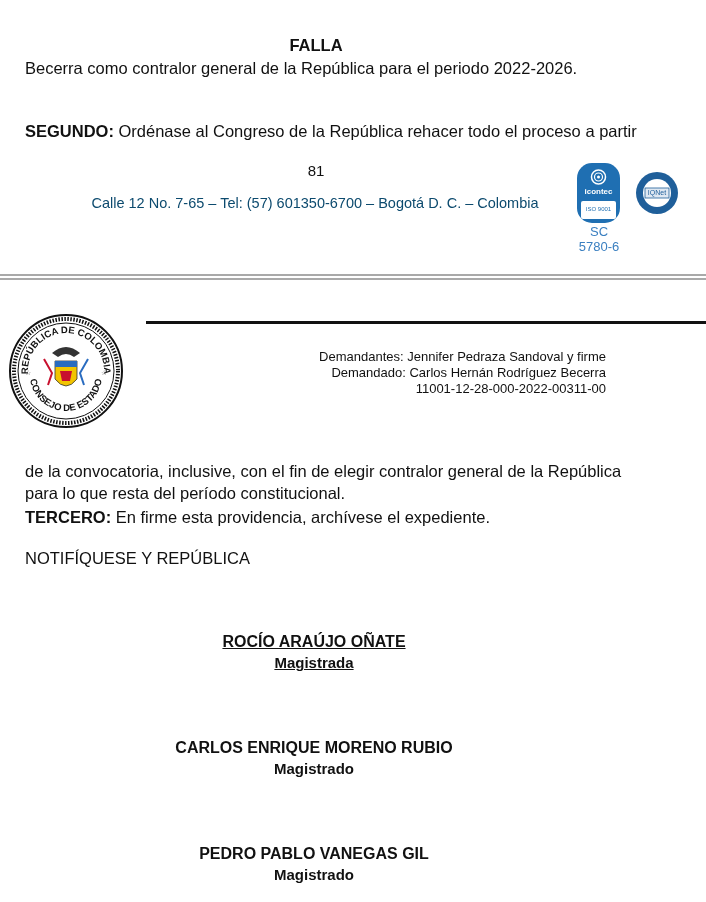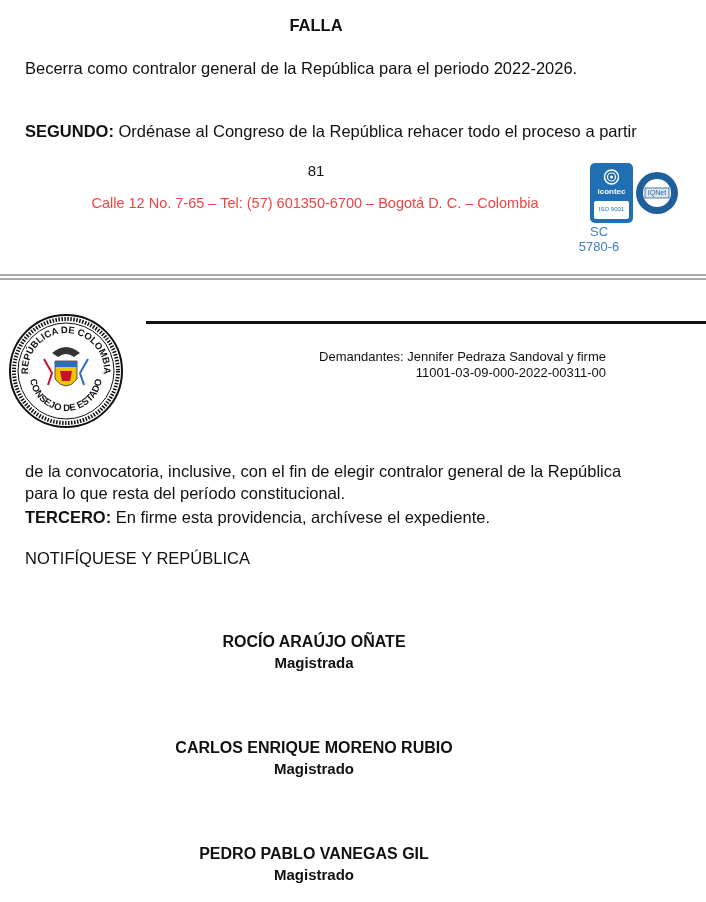--- a/index.html
+++ b/index.html
@@ -7,7 +7,7 @@
       font-family: "Liberation Sans", sans-serif; color: #111; }
     .abs { position: absolute; }
     .t16 { font-size: 16.5px; line-height: 22px; }
-    .b { font-weight: bold; }
+    .b { font-weight: bold; margin-top: 20px; }
     .center { text-align: center; }
     .page-sep { position: absolute; left: 0; width: 706px; height: 2px; background: #a9a9a9; }
     .hdr-rule { position: absolute; left: 146px; top: 321px; width: 560px; height: 3px; background: #111; }

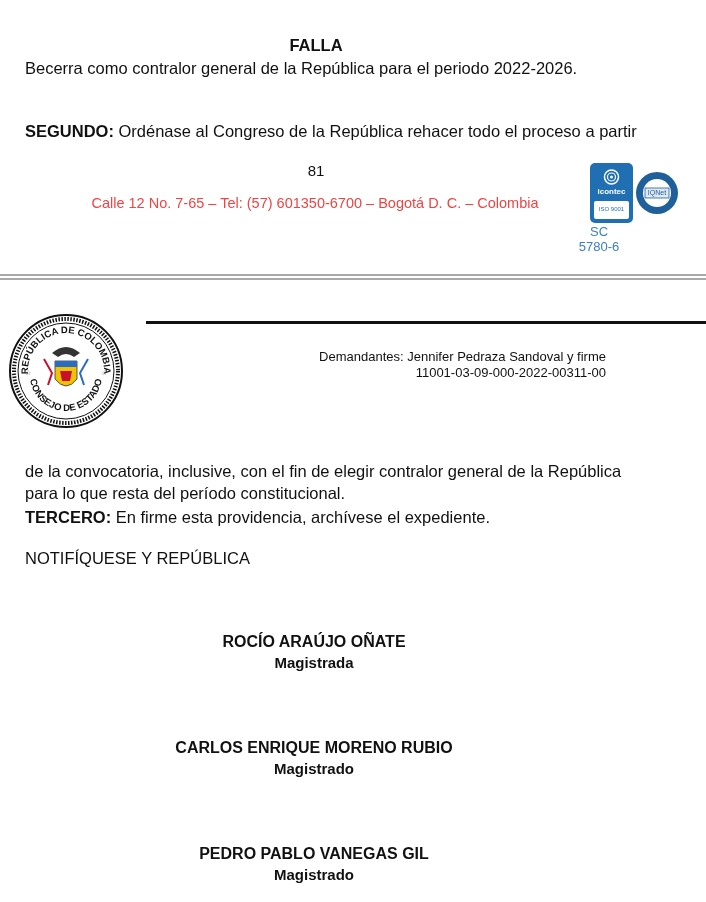--- a/index.html
+++ b/index.html
@@ -35,7 +35,7 @@
   <div>Calle 12 No. 7-65 – Tel: (57) 601350-6700 – Bogotá D. C. – Colombia</div>
 </div>
 
-<div class="abs" style="left:577px;top:163px;width:43px;height:60px;background:#1f6fb2;border-radius:5px;margin-left:13px;">
+<div class="abs" style="left:577px;top:163px;width:43px;height:60px;background:#1f6fb2;border-radius:15px;">
   <svg width="43" height="60" viewBox="0 0 43 60">
     <circle cx="21.5" cy="14" r="7" fill="none" stroke="#fff" stroke-width="1.5"></circle>
     <circle cx="21.5" cy="14" r="4" fill="none" stroke="#fff" stroke-width="1.2"></circle>

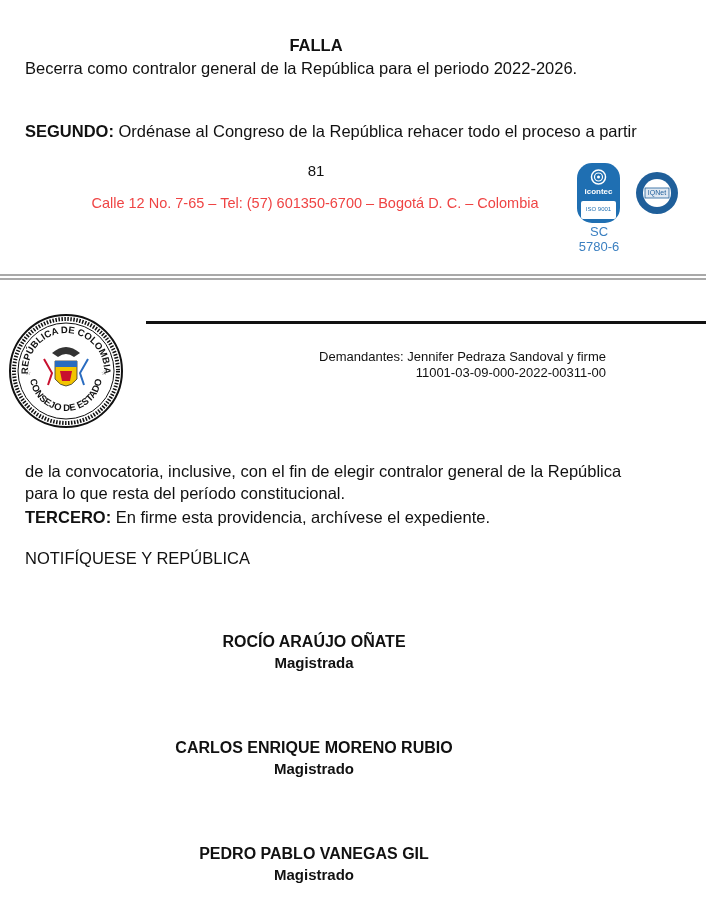--- a/index.html
+++ b/index.html
@@ -12,7 +12,7 @@
     .page-sep { position: absolute; left: 0; width: 706px; height: 2px; background: #a9a9a9; }
     .hdr-rule { position: absolute; left: 146px; top: 321px; width: 560px; height: 3px; background: #111; }
     .caption { font-size: 13px; line-height: 16px; text-align: right; color: #111; }
-    .footer { font-size: 14.5px; line-height: 18px; color: #ef4444; }
+    .footer { font-size: 14.5px; line-height: 18px; color: #0c4a6e; }
     .sig-name { font-size: 16px; font-weight: bold; line-height: 22px; }
     .sig-role { font-size: 15px; font-weight: bold; line-height: 20px; }
   </style>

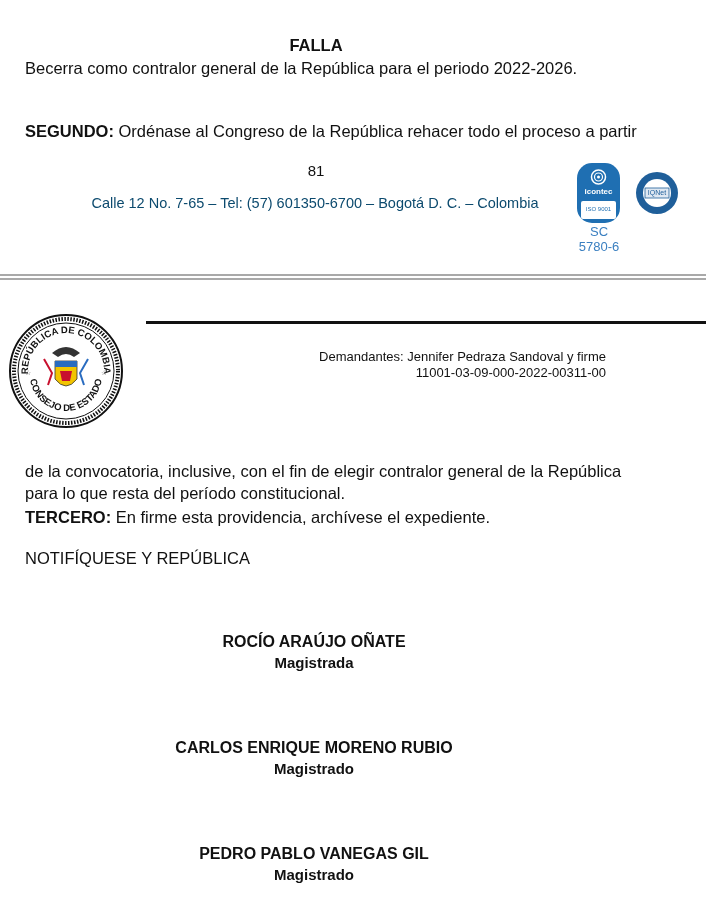--- a/index.html
+++ b/index.html
@@ -89,6 +89,7 @@
 
 <div class="abs caption" style="left:300px;top:349px;width:306px;">
   <div>Demandantes: Jennifer Pedraza Sandoval y firme</div>
+  <div>Demandado: Carlos Hernán Rodríguez Becerra</div>
   <div>11001-03-09-000-2022-00311-00</div>
 </div>
 

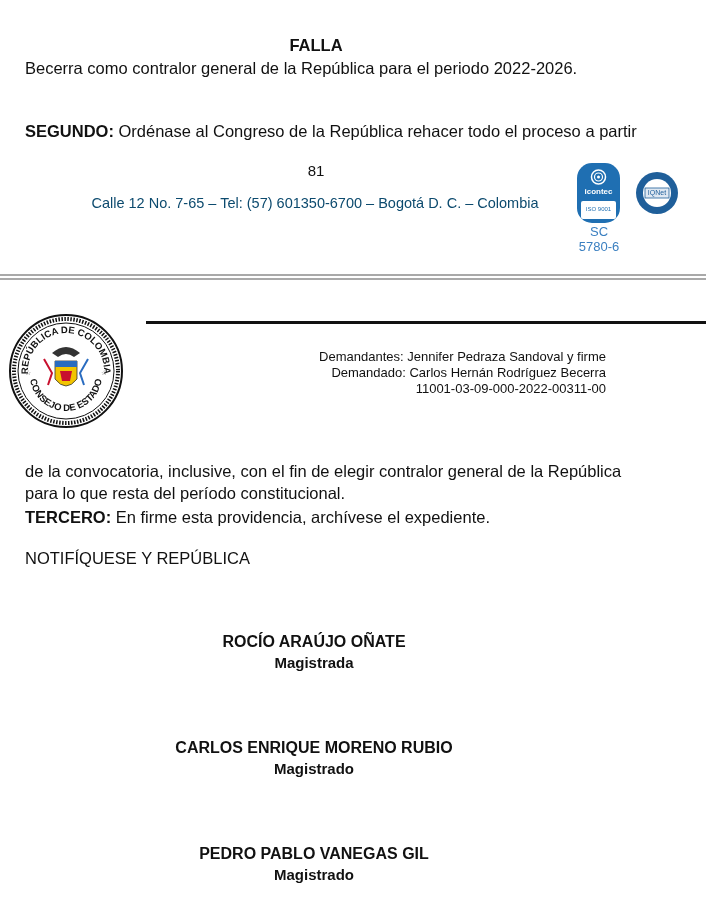--- a/index.html
+++ b/index.html
@@ -90,7 +90,7 @@
 <div class="abs caption" style="left:300px;top:349px;width:306px;">
   <div>Demandantes: Jennifer Pedraza Sandoval y firme</div>
   <div>Demandado: Carlos Hernán Rodríguez Becerra</div>
-  <div>11001-03-09-000-2022-00311-00</div>
+  <div>11001-12-28-000-2022-00311-00</div>
 </div>
 
 <div class="abs t16" style="left:25px;top:460px;width:660px;">

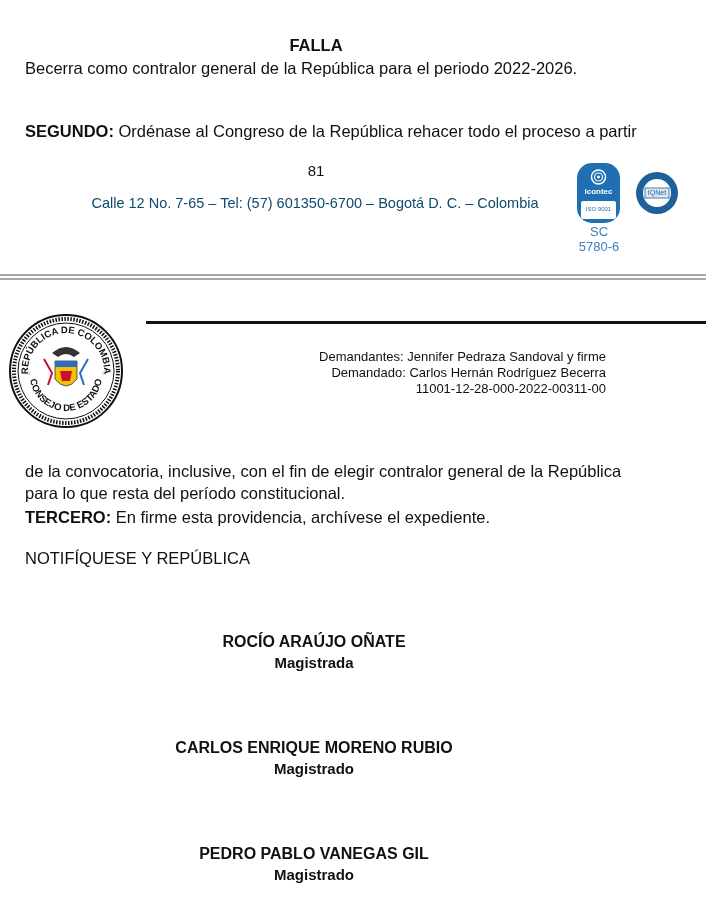--- a/index.html
+++ b/index.html
@@ -104,7 +104,7 @@
 
 <div class="abs t16" style="left:25px;top:547px;width:660px;">NOTIFÍQUESE Y REPÚBLICA</div>
 
-<div class="abs center" style="left:0;top:631px;width:628px;">
+<div class="abs center" style="left:0;top:631px;width:628px;text-decoration:underline;">
   <div class="sig-name">ROCÍO ARAÚJO OÑATE</div>
   <div class="sig-role">Magistrada</div>
 </div>

